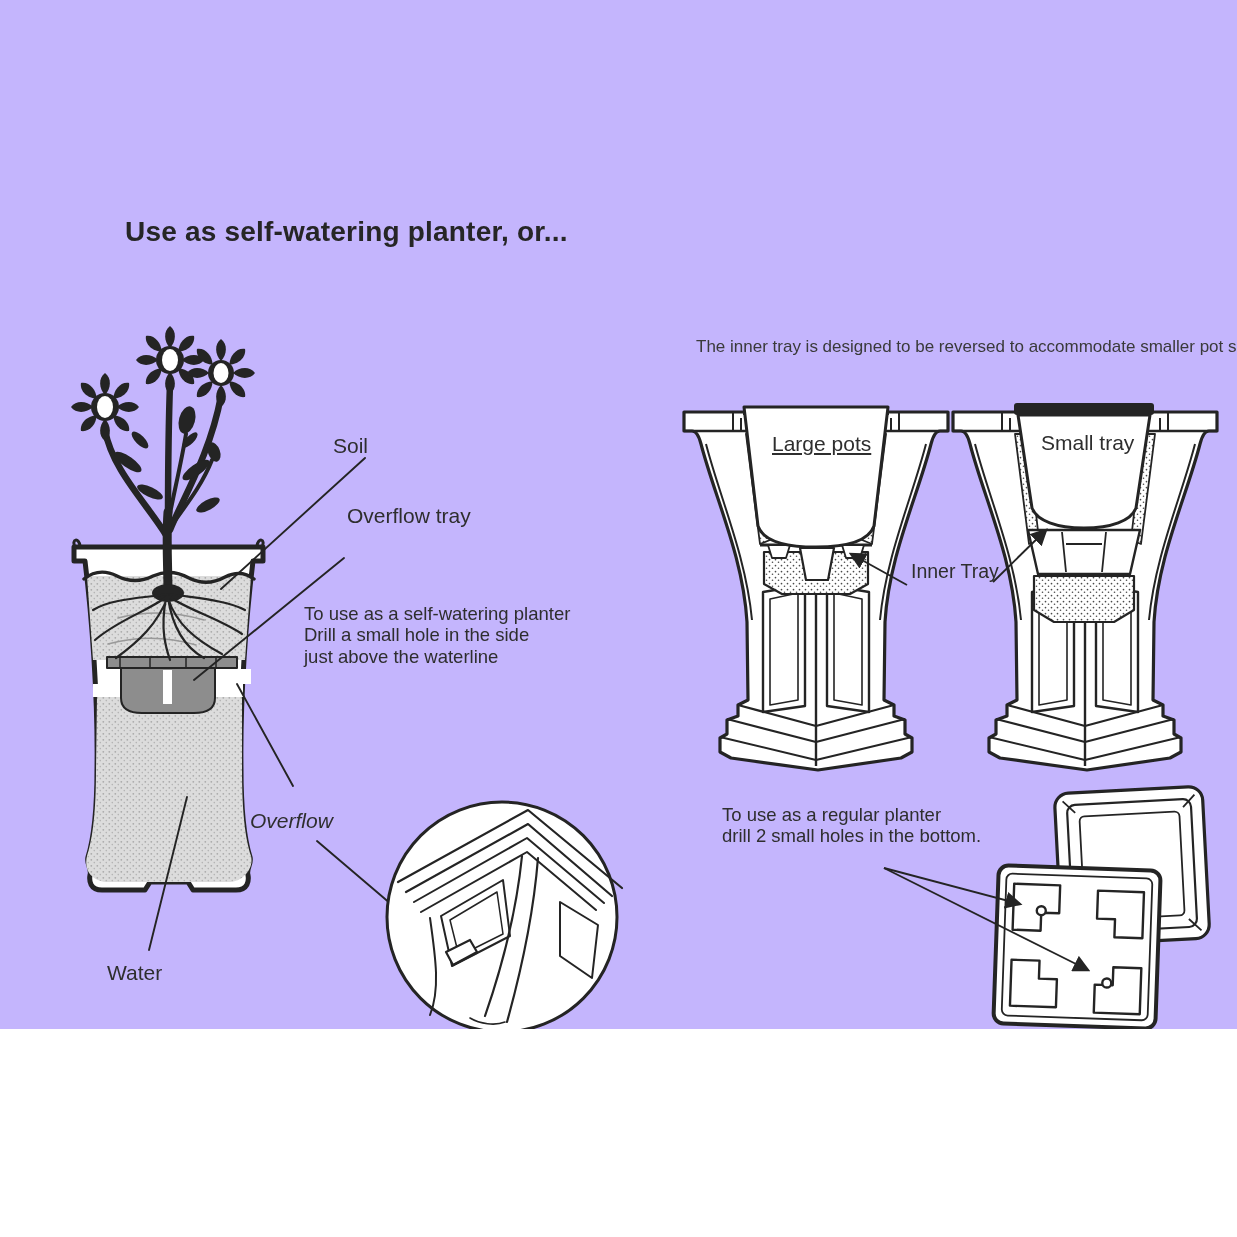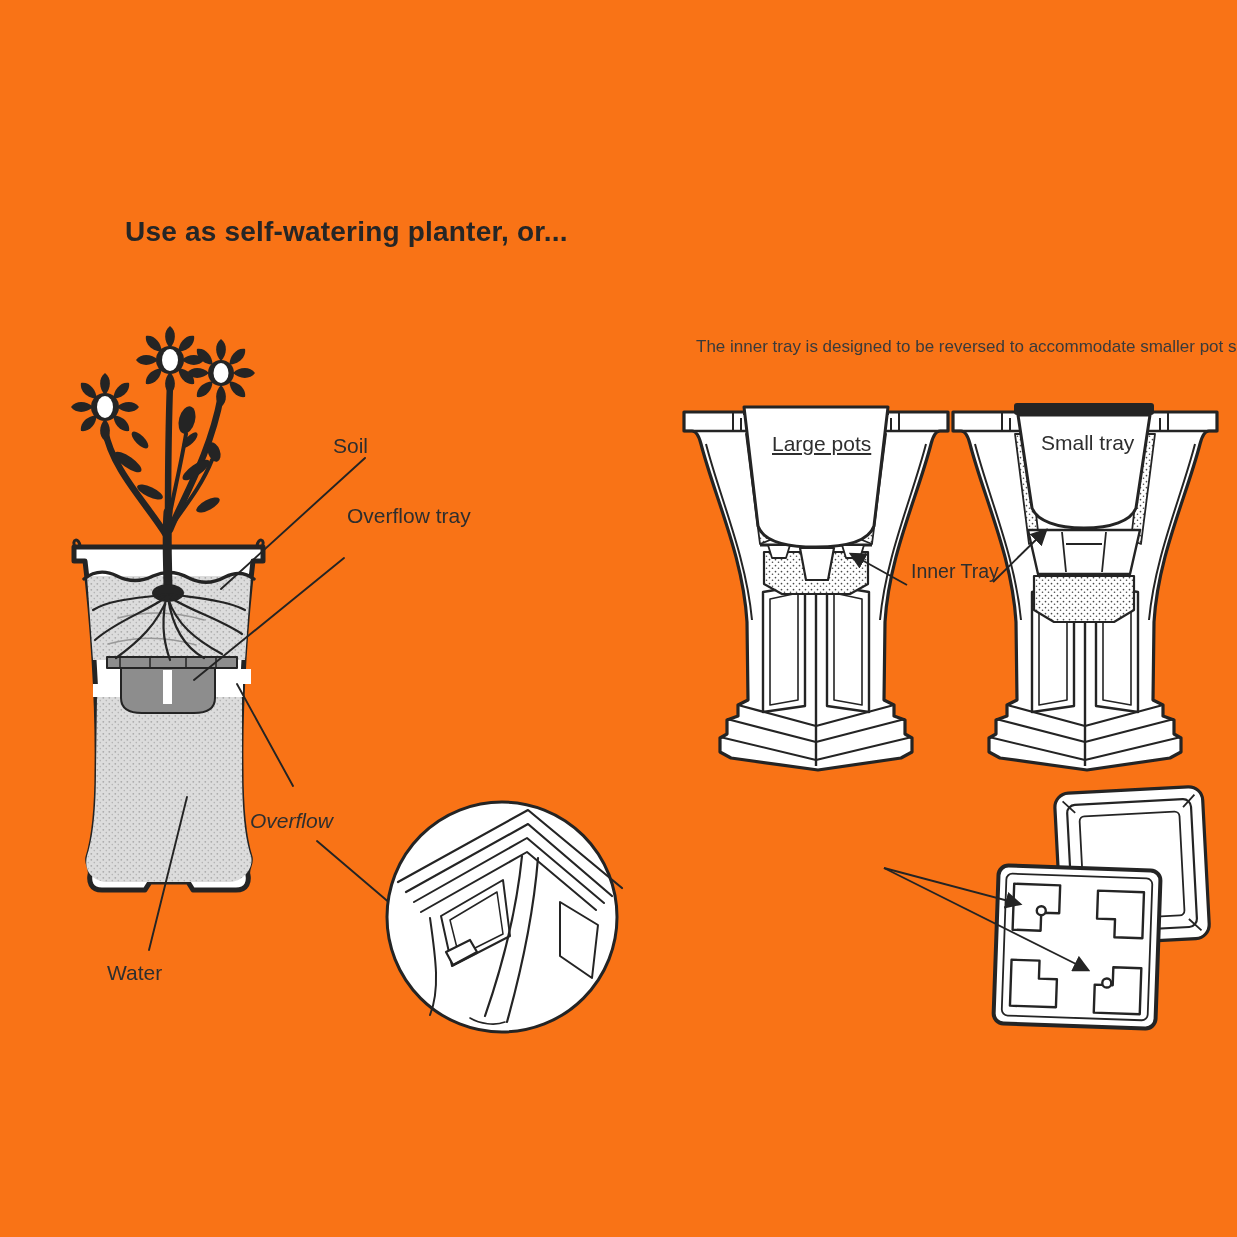--- a/index.html
+++ b/index.html
@@ -3,7 +3,7 @@
 <meta charset="utf-8">
 <style>
   html,body{margin:0;padding:0;background:#fff;}
-  #canvas{position:relative;width:1237px;height:1237px;background:#f97316;overflow:hidden;
+  #canvas{position:relative;width:1237px;height:1029px;background:#c4b5fd;overflow:hidden;
           font-family:"Liberation Sans", sans-serif;color:#2a2a2a;}
   #art{position:absolute;left:0;top:0;}
   .lbl{position:absolute;white-space:nowrap;}

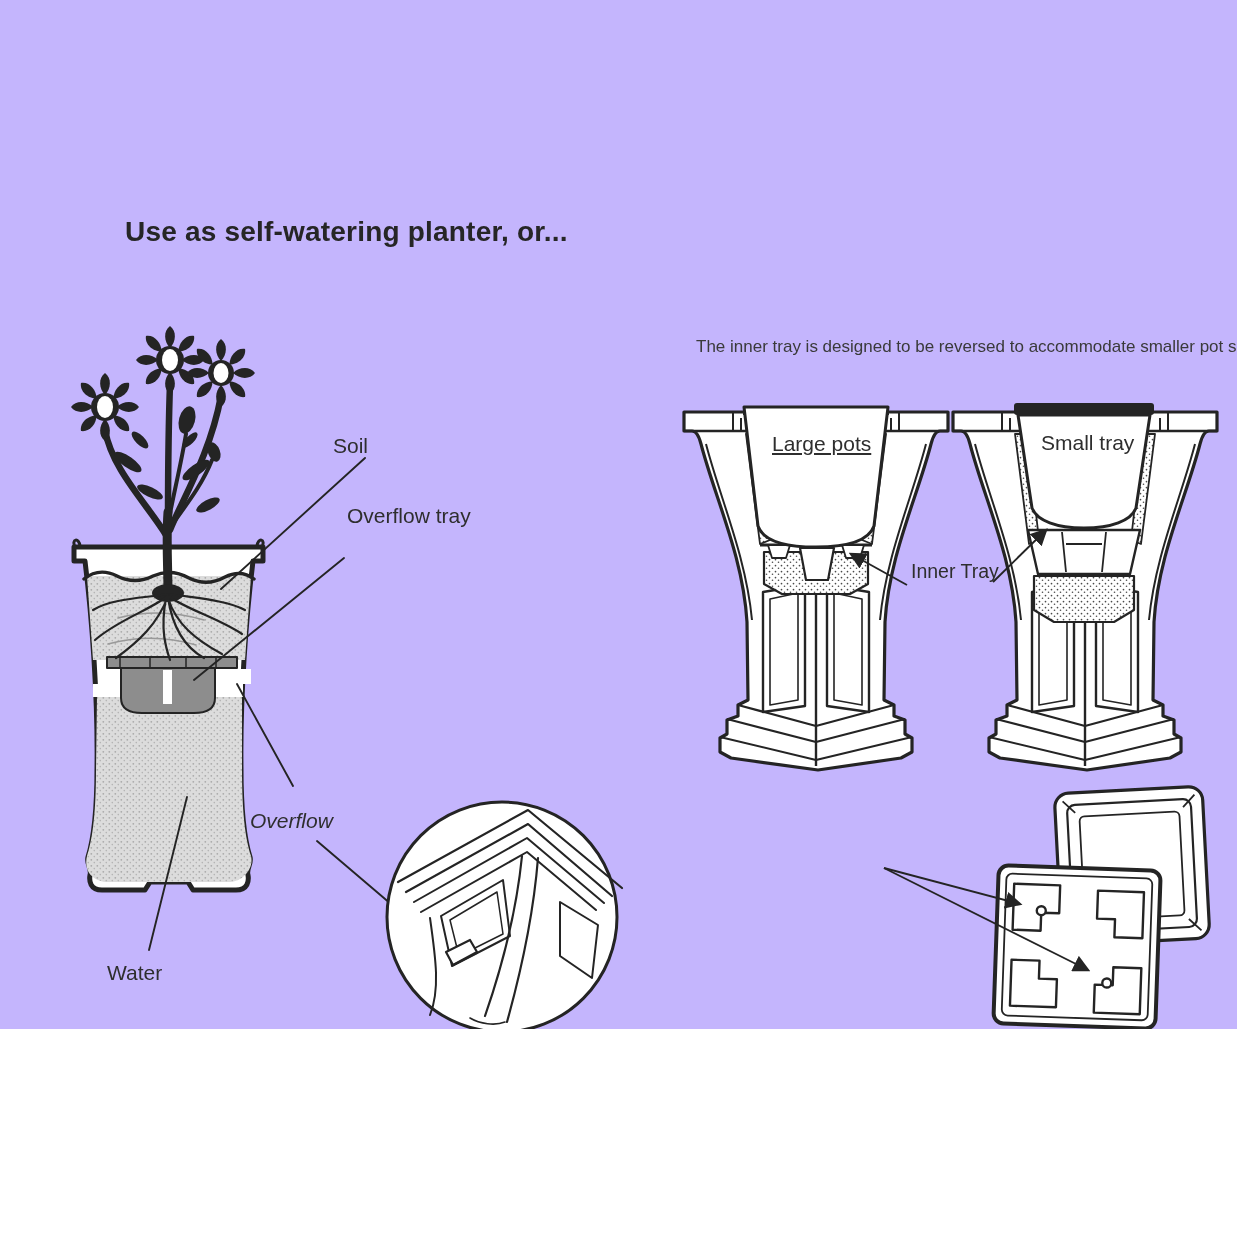--- a/index.html
+++ b/index.html
@@ -203,6 +203,9 @@
 
 <div class="lbl callout" style="left:333px;top:426px;">Soil</div>
 <div class="lbl callout" style="left:347px;top:496px;">Overflow tray</div>
+<div class="lbl instr" style="left:304px;top:603px;">To use as a self-watering planter
+Drill a small hole in the side
+just above the waterline</div>
 <div class="lbl callout" style="left:250px;top:801px;font-style:italic;">Overflow</div>
 <div class="lbl callout" style="left:107px;top:953px;">Water</div>
 

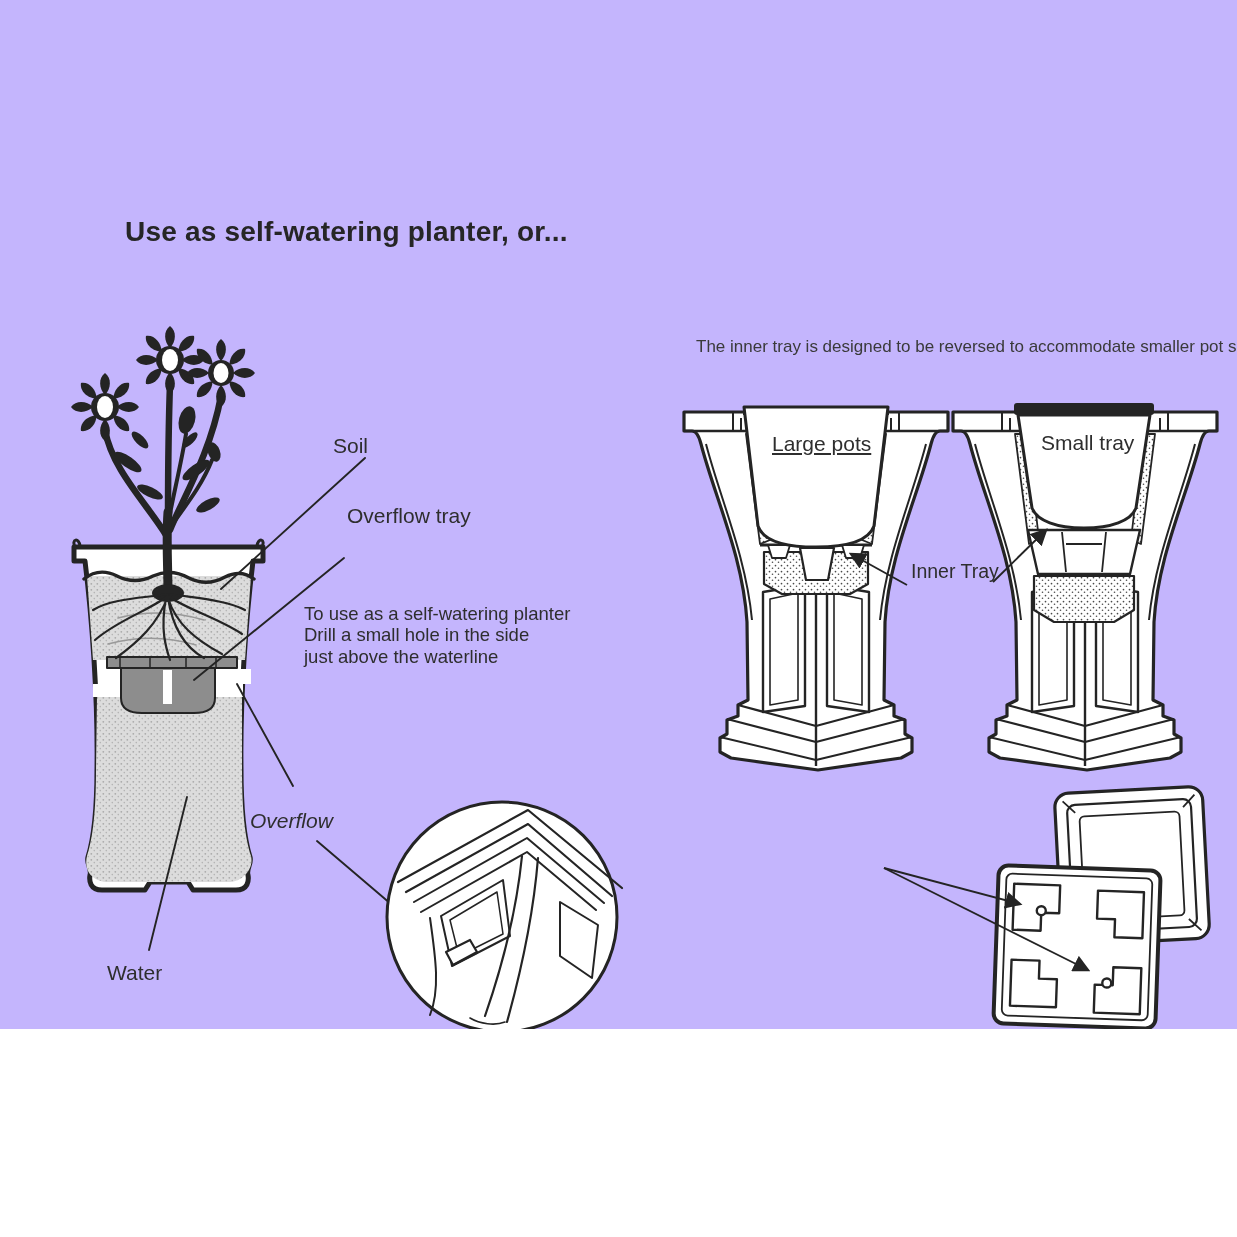--- a/index.html
+++ b/index.html
@@ -212,6 +212,8 @@
 <div class="lbl callout" style="left:772px;top:424px;text-decoration:underline;">Large pots</div>
 <div class="lbl callout" style="left:1041px;top:423px;">Small tray</div>
 <div class="lbl callout-sm" style="left:911px;top:560px;">Inner Tray</div>
+<div class="lbl instr" style="left:722px;top:804px;">To use as a regular planter
+drill 2 small holes in the bottom.</div>
 
 </div>
 

